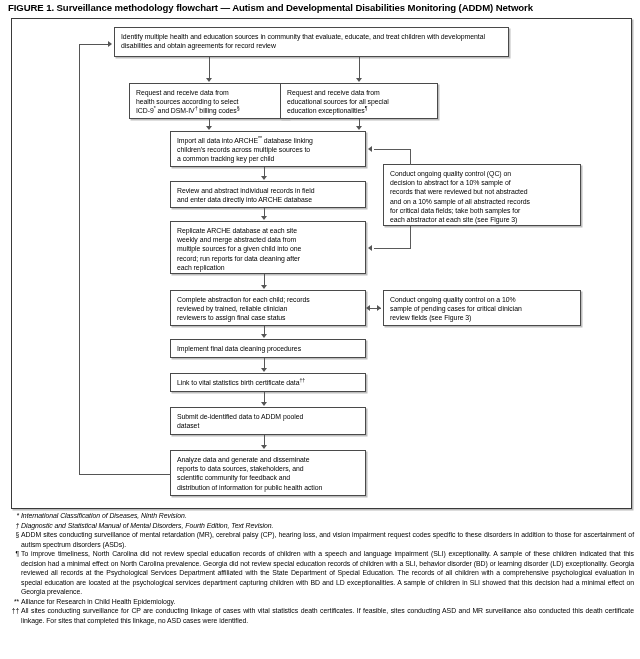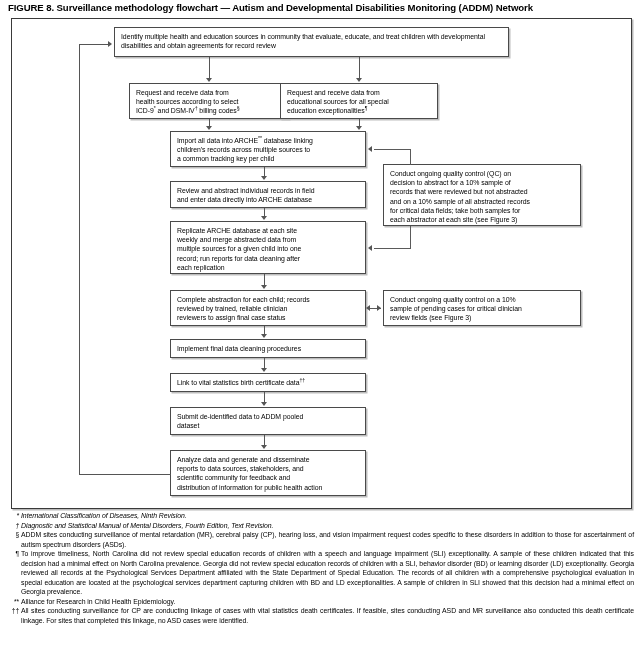--- a/index.html
+++ b/index.html
@@ -70,7 +70,7 @@
 </head>
 <body>
 
-<div id="fig-title">FIGURE 8. Surveillance methodology flowchart — Autism and Developmental Disabilities Monitoring (ADDM) Network</div>
+<div id="fig-title">FIGURE 1. Surveillance methodology flowchart — Autism and Developmental Disabilities Monitoring (ADDM) Network</div>
 
 <div id="chart-frame">
 

